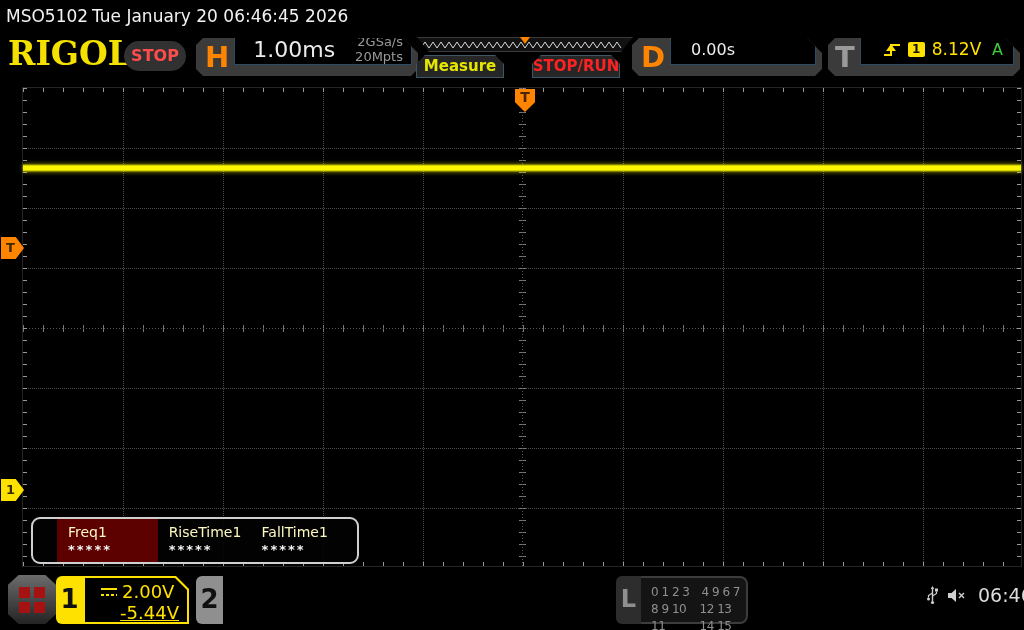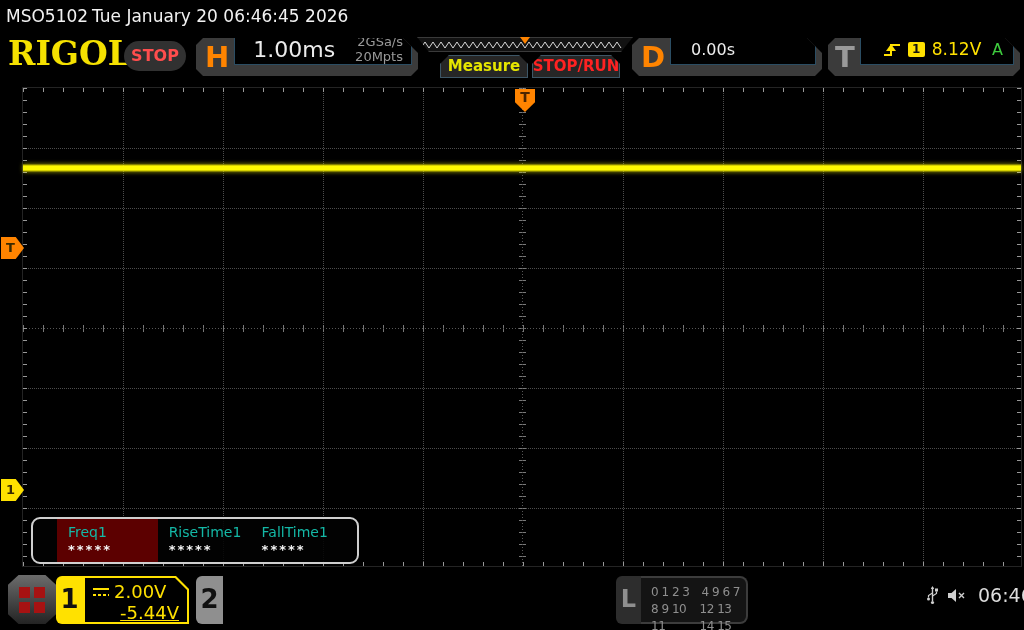--- a/index.html
+++ b/index.html
@@ -49,7 +49,7 @@
           box-shadow:inset 0 0 0 1px #3d5666; text-align:center; line-height:23px;
           font-size:15px; font-weight:bold;
           clip-path:polygon(9px 0, calc(100% - 9px) 0, 100% 9px, 100% 100%, 0 100%, 0 9px); }
-  #measure-btn { left:440px; color:#e6e600; }
+  #measure-btn { left:416px; color:#e6e600; }
   #stoprun-btn { left:532px; color:#ff2222; }
 
   

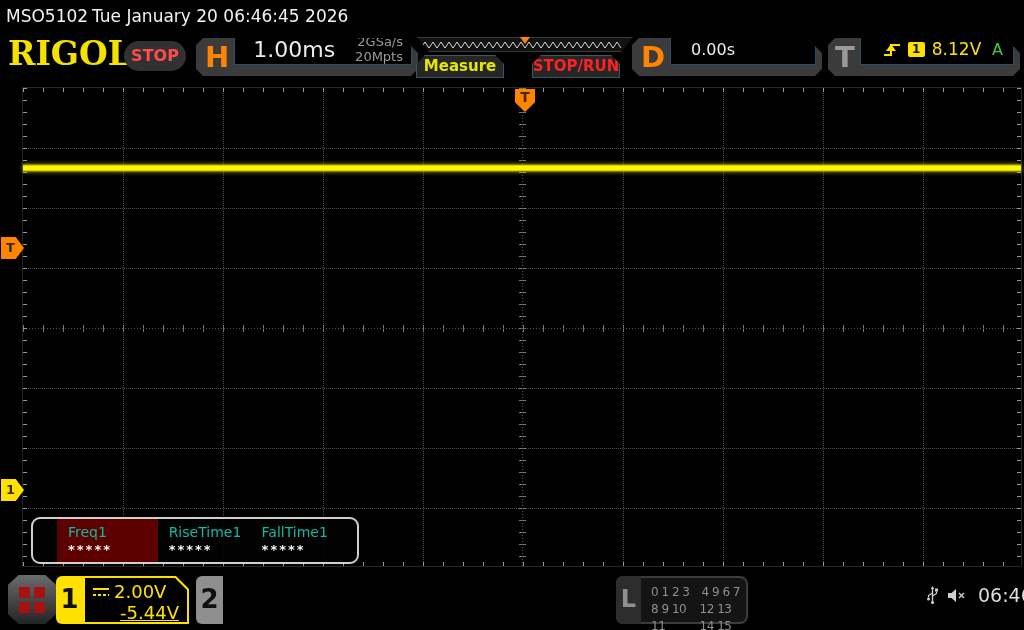--- a/index.html
+++ b/index.html
@@ -93,7 +93,7 @@
   .meas-col.c1 { width:104px; background:#5c0000; }
   .meas-col.c2 { width:96px; }
   .meas-col.c3 { width:110px; }
-  .meas-name { font-size:14px; color:#14b8a6; }
+  .meas-name { font-size:14px; color:#fef9c3; }
   .meas-value { font-size:13px; color:#f5f5f5; letter-spacing:2px; margin-top:2px; font-weight:bold; }
 
   

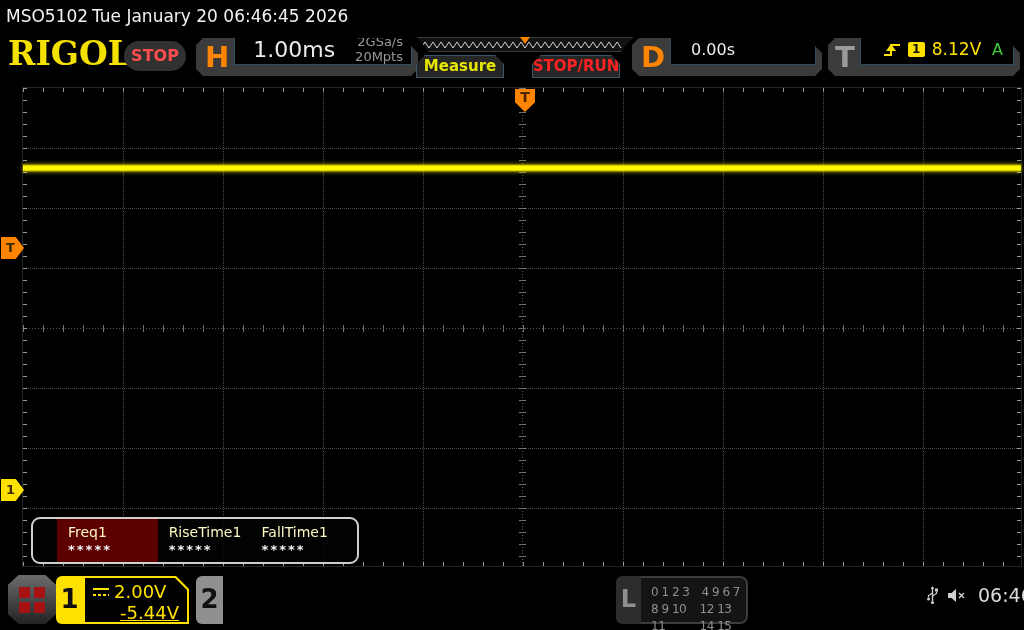--- a/index.html
+++ b/index.html
@@ -117,7 +117,7 @@
   #ch2-group .ch-box { background:#8f8f8f; }
   .ch-box .inner { position:absolute; inset:2px; background:#000;
           clip-path:polygon(0 0, calc(100% - 12px) 0, 100% 12px, 100% 100%, 0 100%);
-          padding:3px 6px 0 8px; }
+          padding:3px 6px 0 16px; }
   #ch1-group .inner { color:#ffe100; } #ch2-group .inner { color:#a8a8a8; }
   .ch-row1 { display:flex; align-items:center; gap:5px; font-size:18px; }
   .ch-row2 { text-align:right; font-size:18px; padding-right:2px;text-decoration:underline; }

